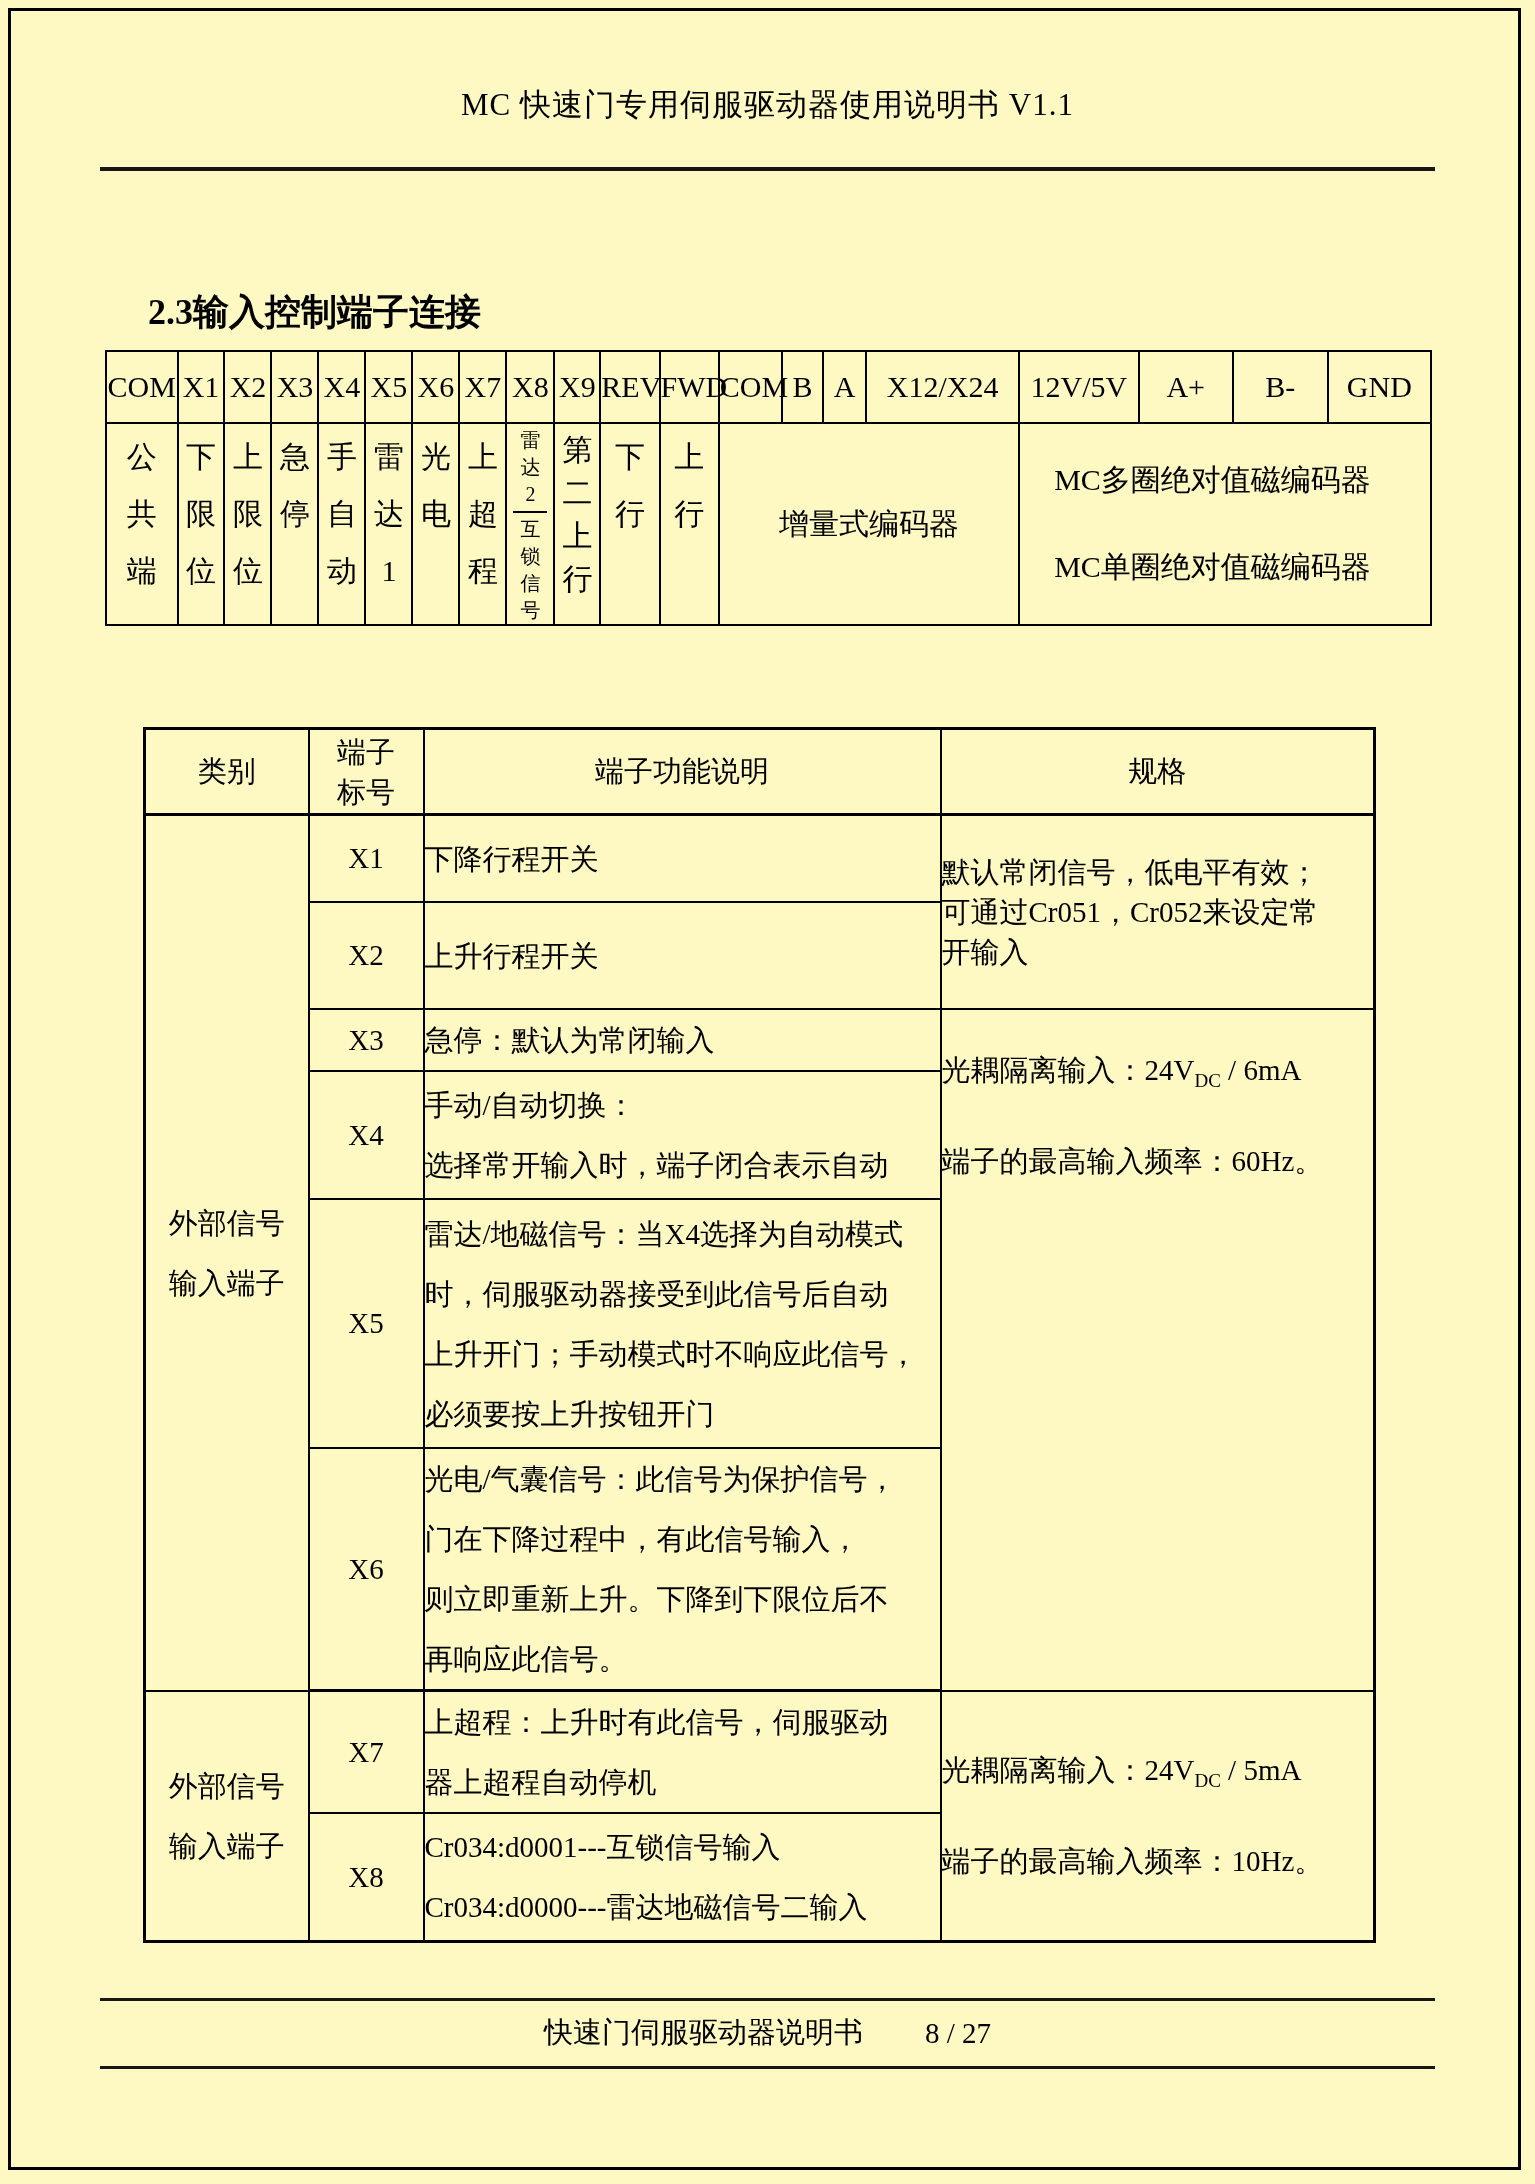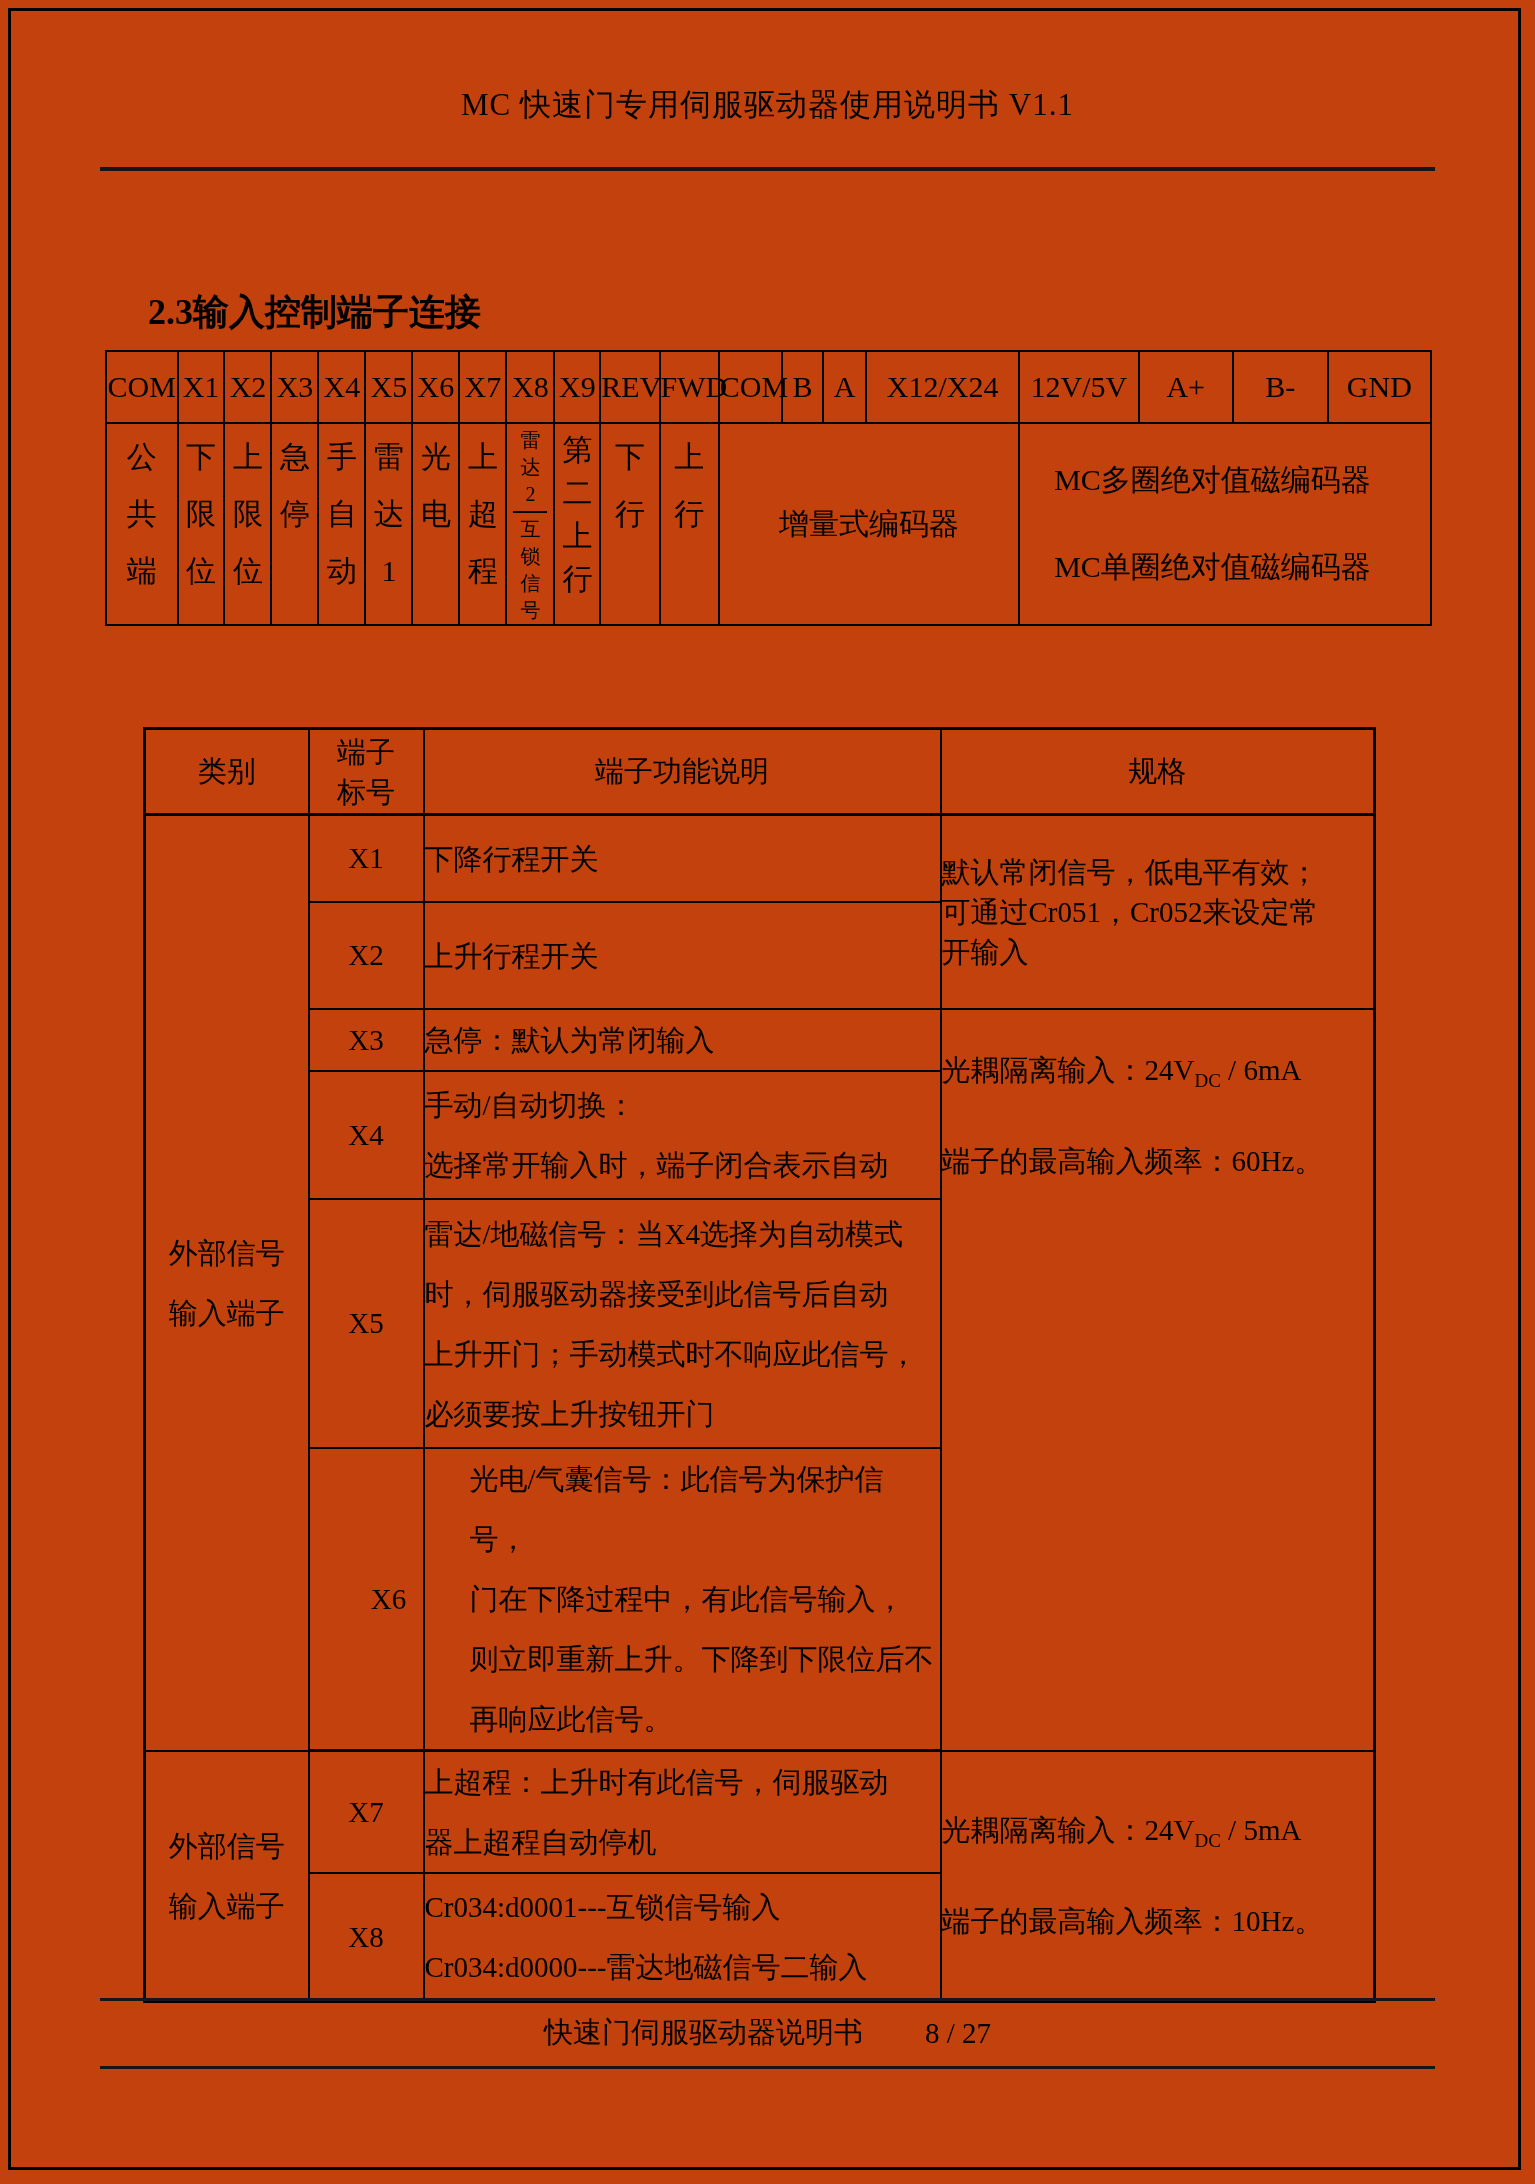--- a/index.html
+++ b/index.html
@@ -4,7 +4,7 @@
 <style>
   html,body { margin:0; padding:0; background:#e8e8e8; }
   #page {
-    position:relative; width:1535px; height:2184px; background:#c2410c;
+    position:relative; width:1535px; height:2184px; background:#fef9c3;
     font-family:"Liberation Serif","DejaVu Serif",serif; color:#000;
     overflow:hidden; margin:0 auto;
   }

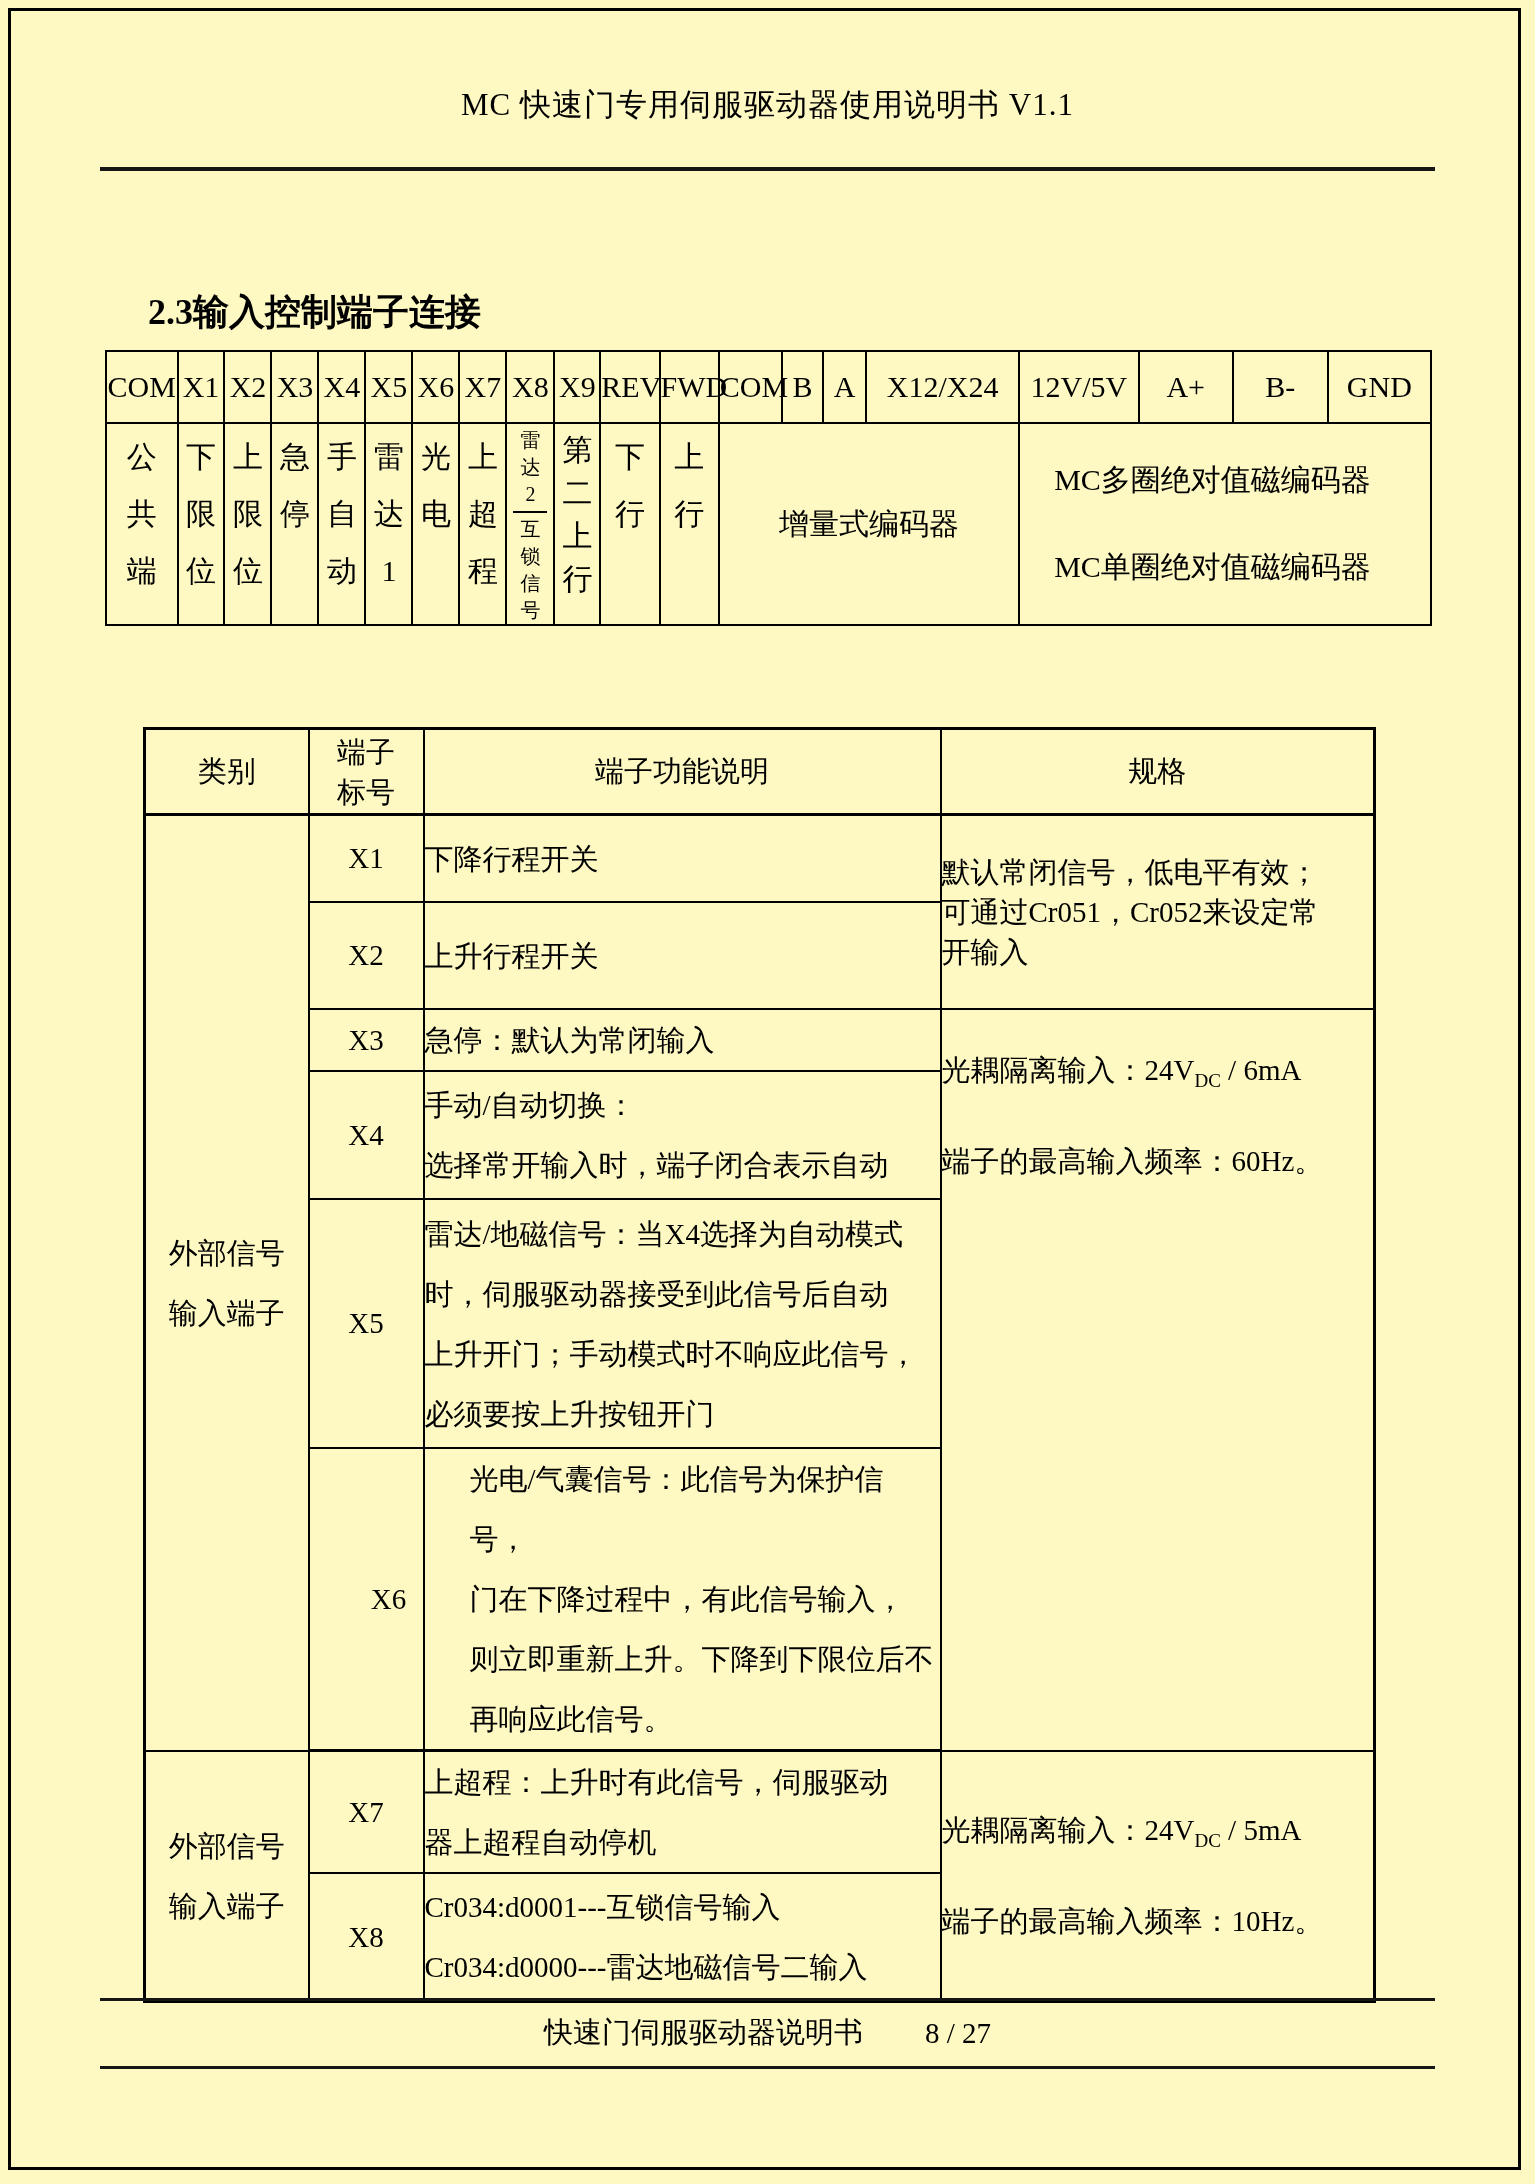--- a/index.html
+++ b/index.html
@@ -50,7 +50,7 @@
   .spec { padding:0 13px; vertical-align:middle; line-height:40px; white-space:pre-line; }
   .spec-top { vertical-align:top; padding-top:12px; }
   .spec sub { font-size:19px; }
-  .sect-end td { border-bottom:3px solid #000;padding-left:45px; }
+  .sect-end td { border-bottom:3px solid #000; }
 
   
   .foot-rule1 { position:absolute; left:100px; top:1998px; width:1335px; height:3px; background:#161616; }

